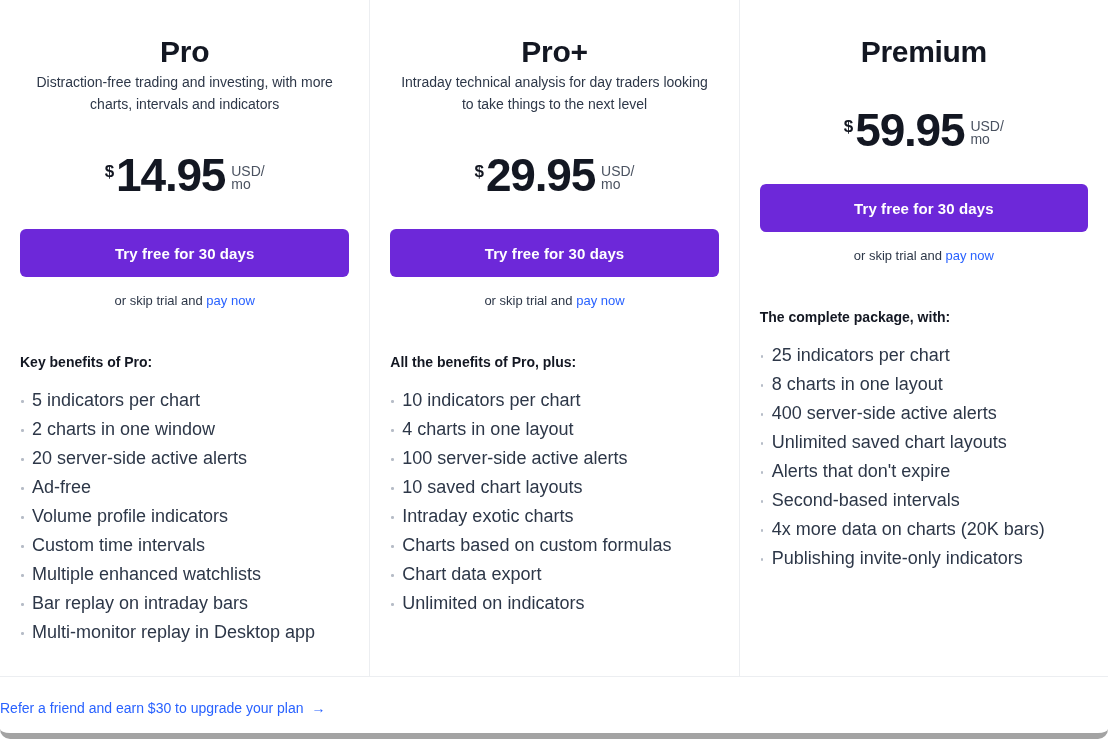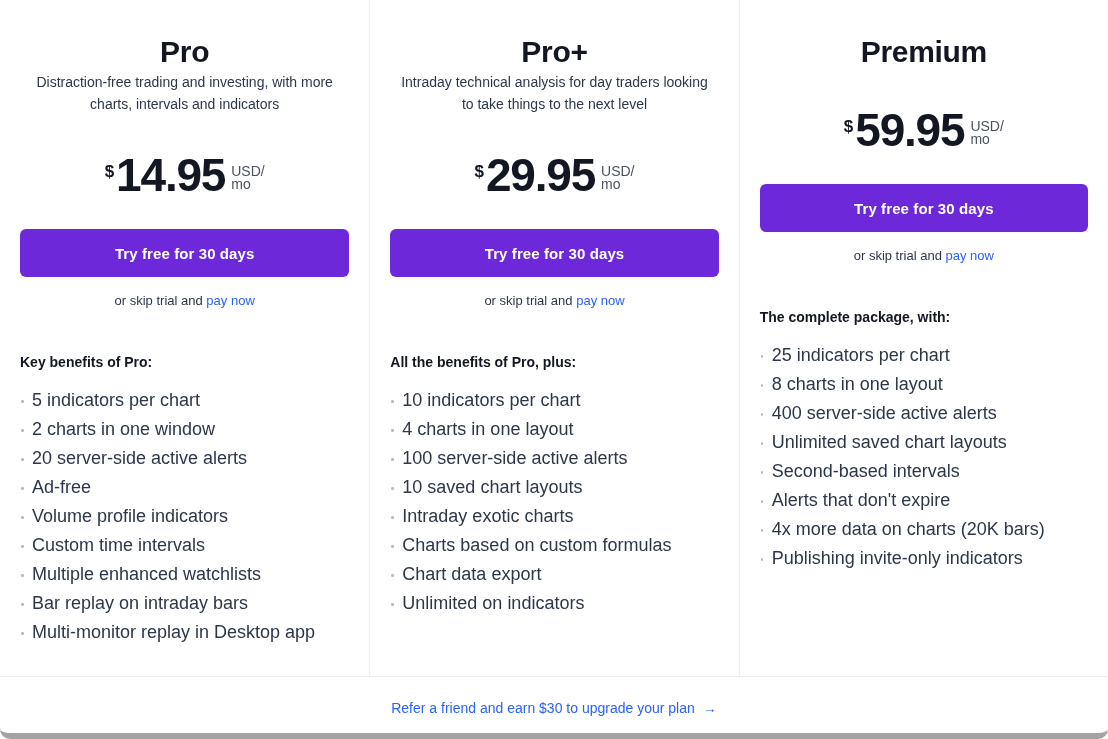--- a/index.html
+++ b/index.html
@@ -271,8 +271,8 @@
         <li class="benefit-item">8 charts in one layout</li>
         <li class="benefit-item">400 server-side active alerts</li>
         <li class="benefit-item">Unlimited saved chart layouts</li>
+        <li class="benefit-item">Alerts that don't expire</li>
         <li class="benefit-item">Second-based intervals</li>
-        <li class="benefit-item">Alerts that don't expire</li>
         <li class="benefit-item">4x more data on charts (20K bars)</li>
         <li class="benefit-item">Publishing invite-only indicators</li>
       </ul>

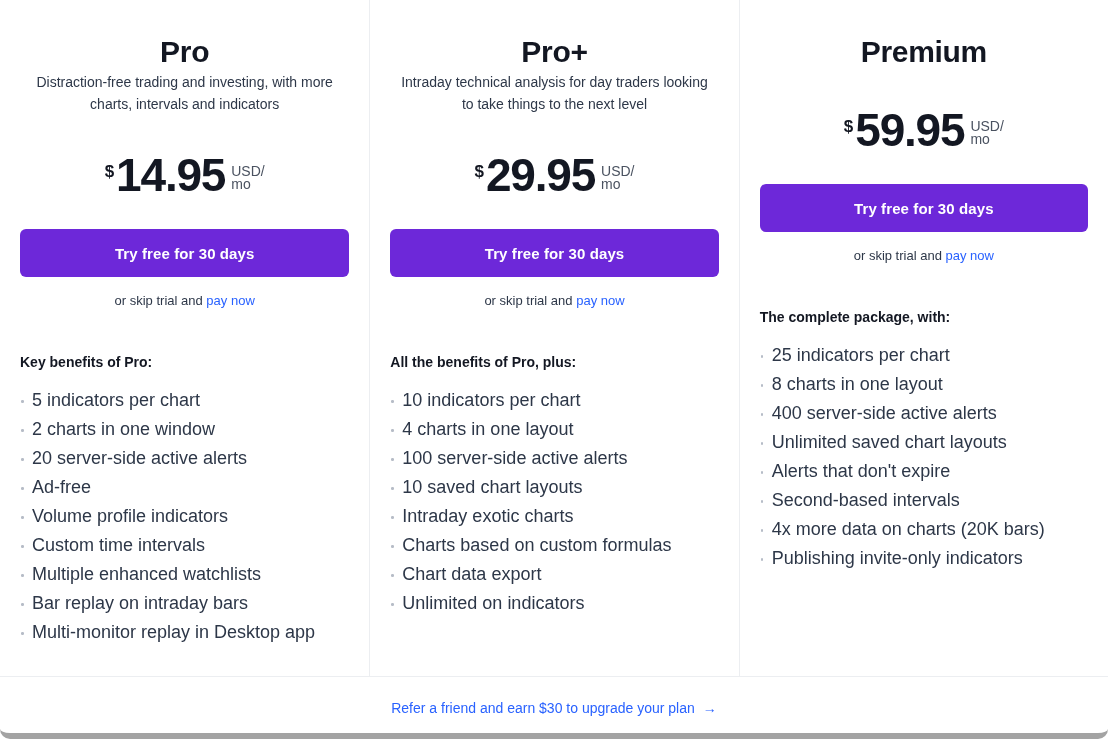--- a/index.html
+++ b/index.html
@@ -163,7 +163,6 @@
     border-top: 1px solid #eceef1;
     display: flex;
     align-items: center;
-    justify-content: center;
   }
 
   .refer-link {

